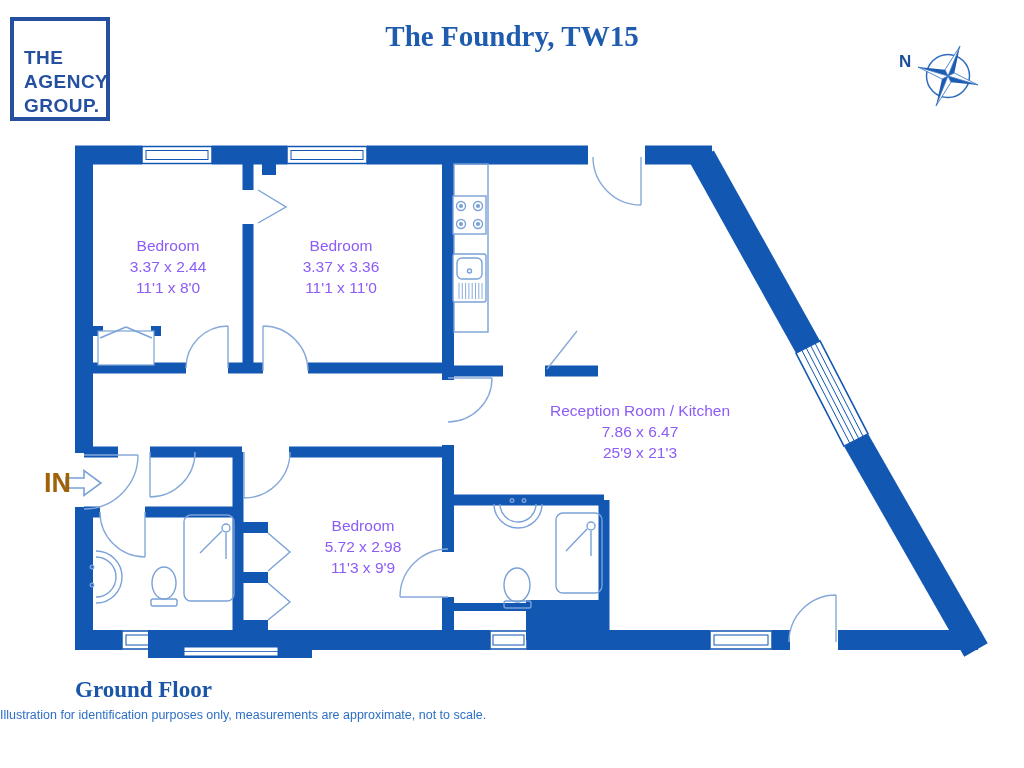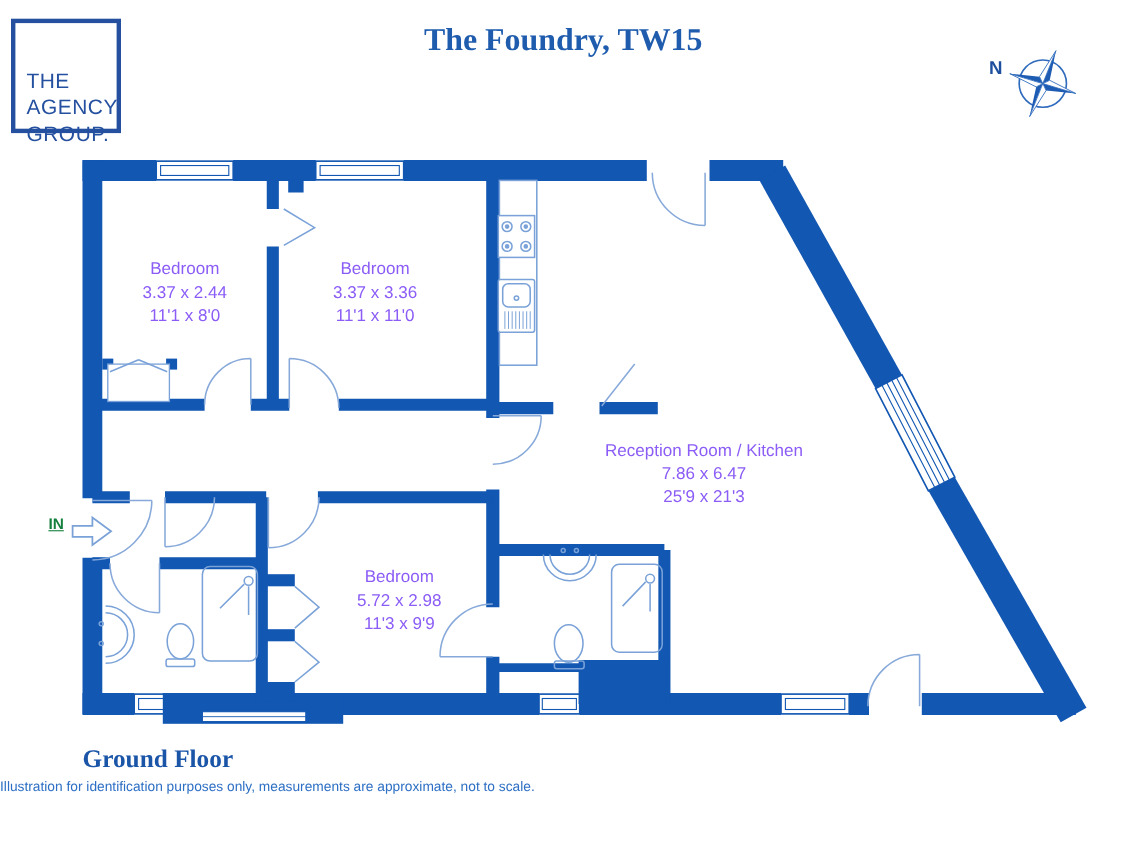--- a/index.html
+++ b/index.html
@@ -9,8 +9,8 @@
   
   .logo-box{position:absolute;left:10px;top:17px;width:100px;height:104px;
             border:4px solid #24509f;box-sizing:border-box;color:#24509f;
-            font-weight:normal;font-size:19px;line-height:24px;letter-spacing:.5px;
-            padding:42px 0 0 10px;}
+            font-weight:bold;font-size:19px;line-height:24px;letter-spacing:.5px;
+            padding:25px 0 0 10px;}
   .logo-box span{display:block;}
   .title{position:absolute;left:0;right:0;top:20px;text-align:center;
          font-family:"Liberation Serif",serif;font-weight:bold;font-size:29px;color:#1f5cae;}

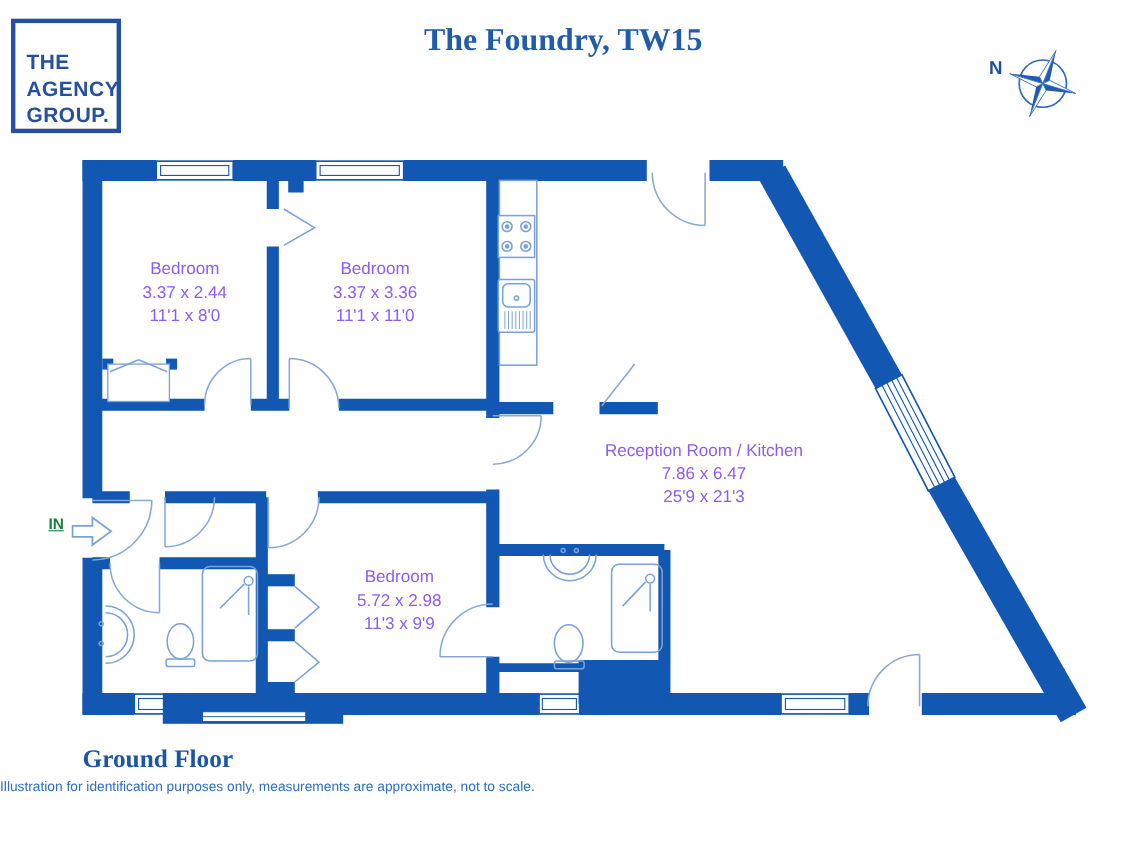--- a/index.html
+++ b/index.html
@@ -21,7 +21,7 @@
   .room-label{position:absolute;transform:translate(-50%,-50%);text-align:center;
               color:#8b5cf6;font-size:15.5px;line-height:21px;white-space:nowrap;}
   .room-label span{display:block;}
-  .in-label{position:absolute;left:44px;top:468px;font-weight:bold;font-size:14px;color:#15803d;text-decoration:underline;}
+  .in-label{position:absolute;left:44px;top:468px;font-weight:bold;font-size:27px;color:#a16207;}
   .floor-label{position:absolute;left:75px;top:664px;font-family:"Liberation Serif",serif;
                font-weight:bold;font-size:23px;color:#1b55a8;margin-top:13px;}
   .footer{position:absolute;left:0;right:0;top:708px;text-align:left;

